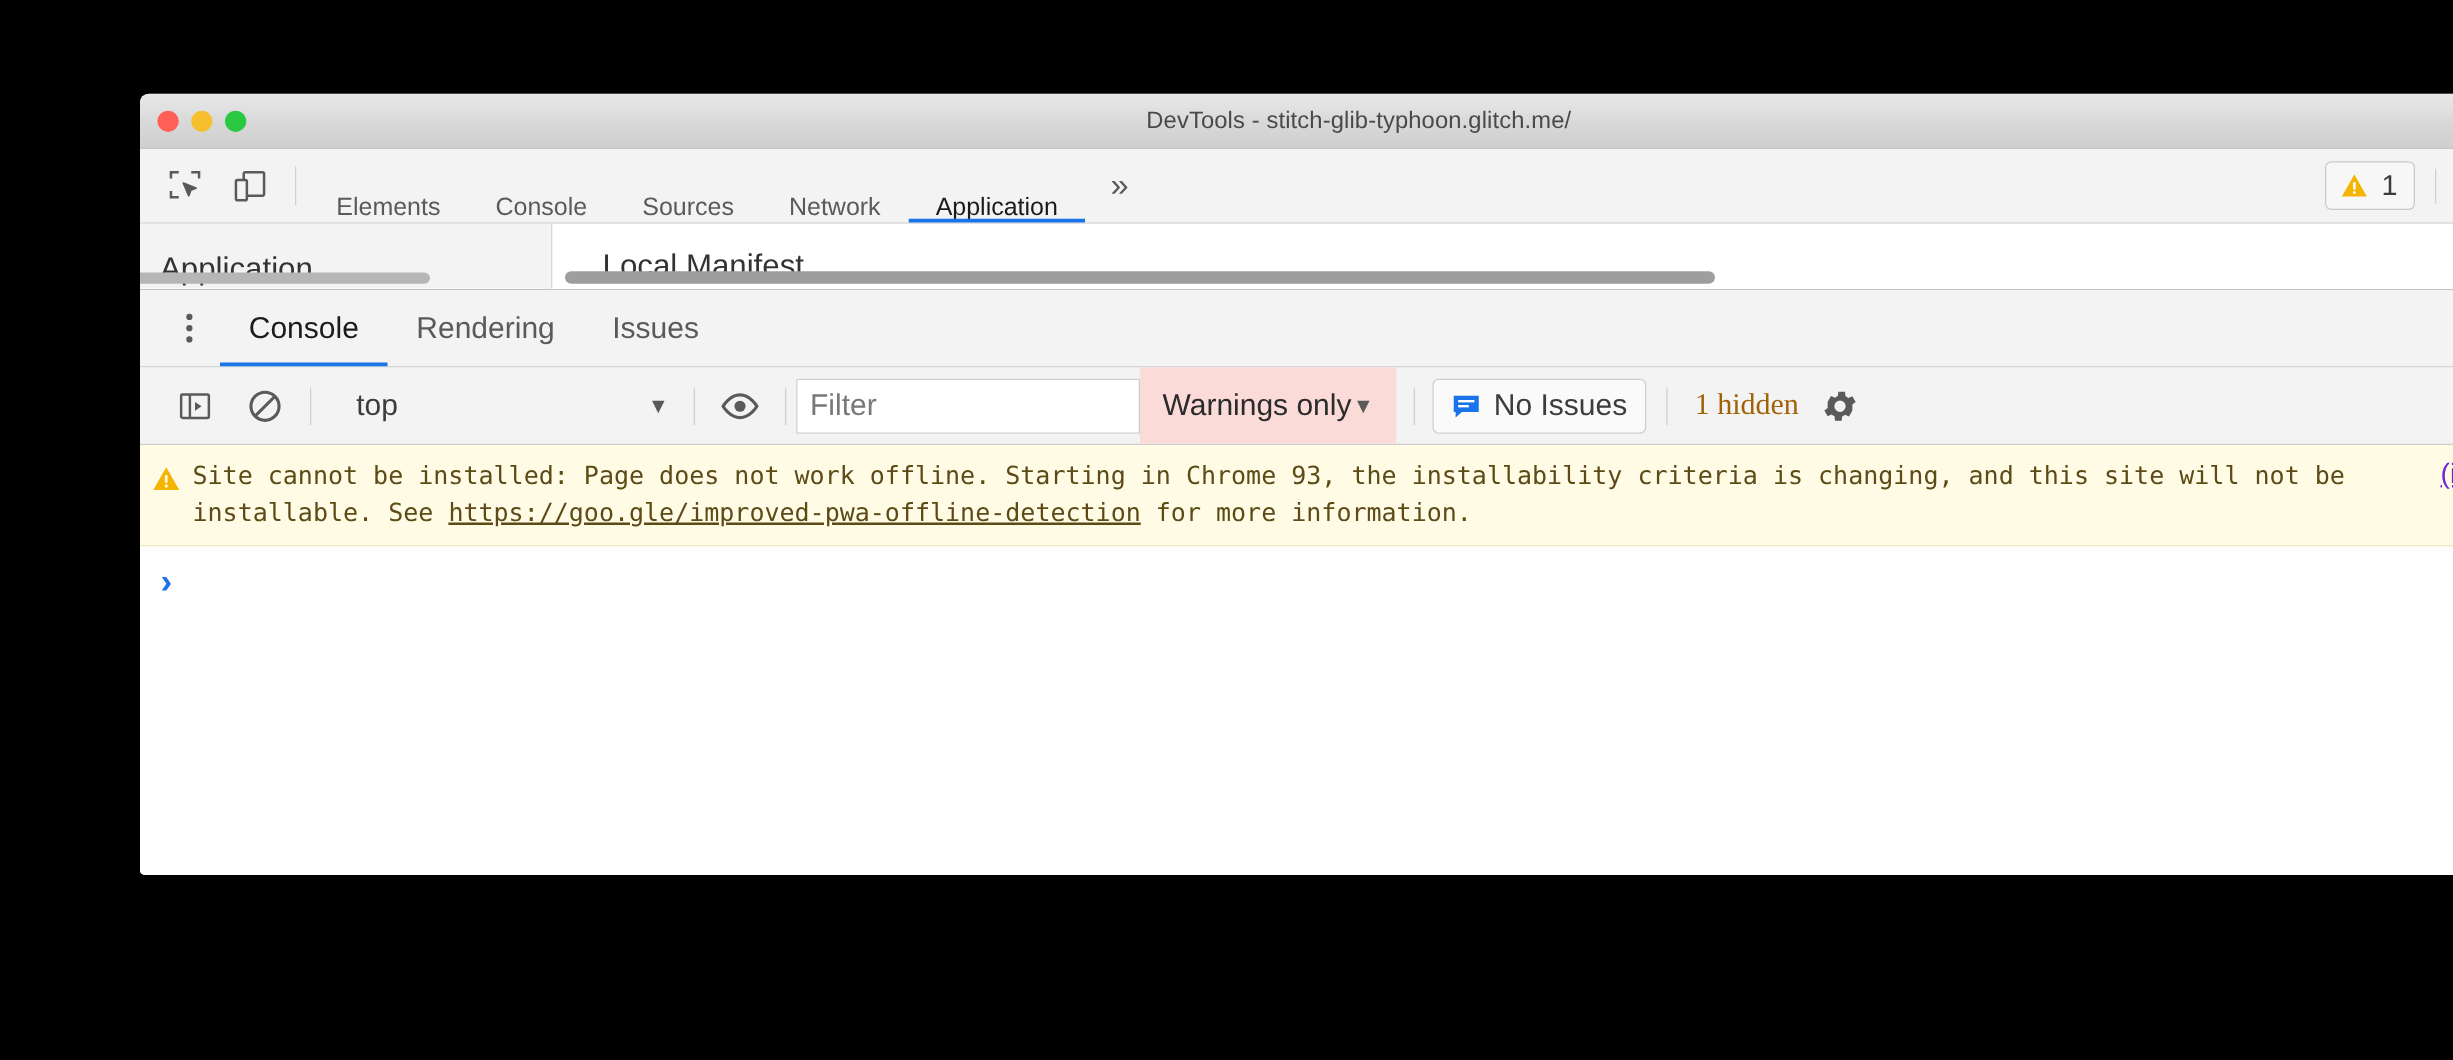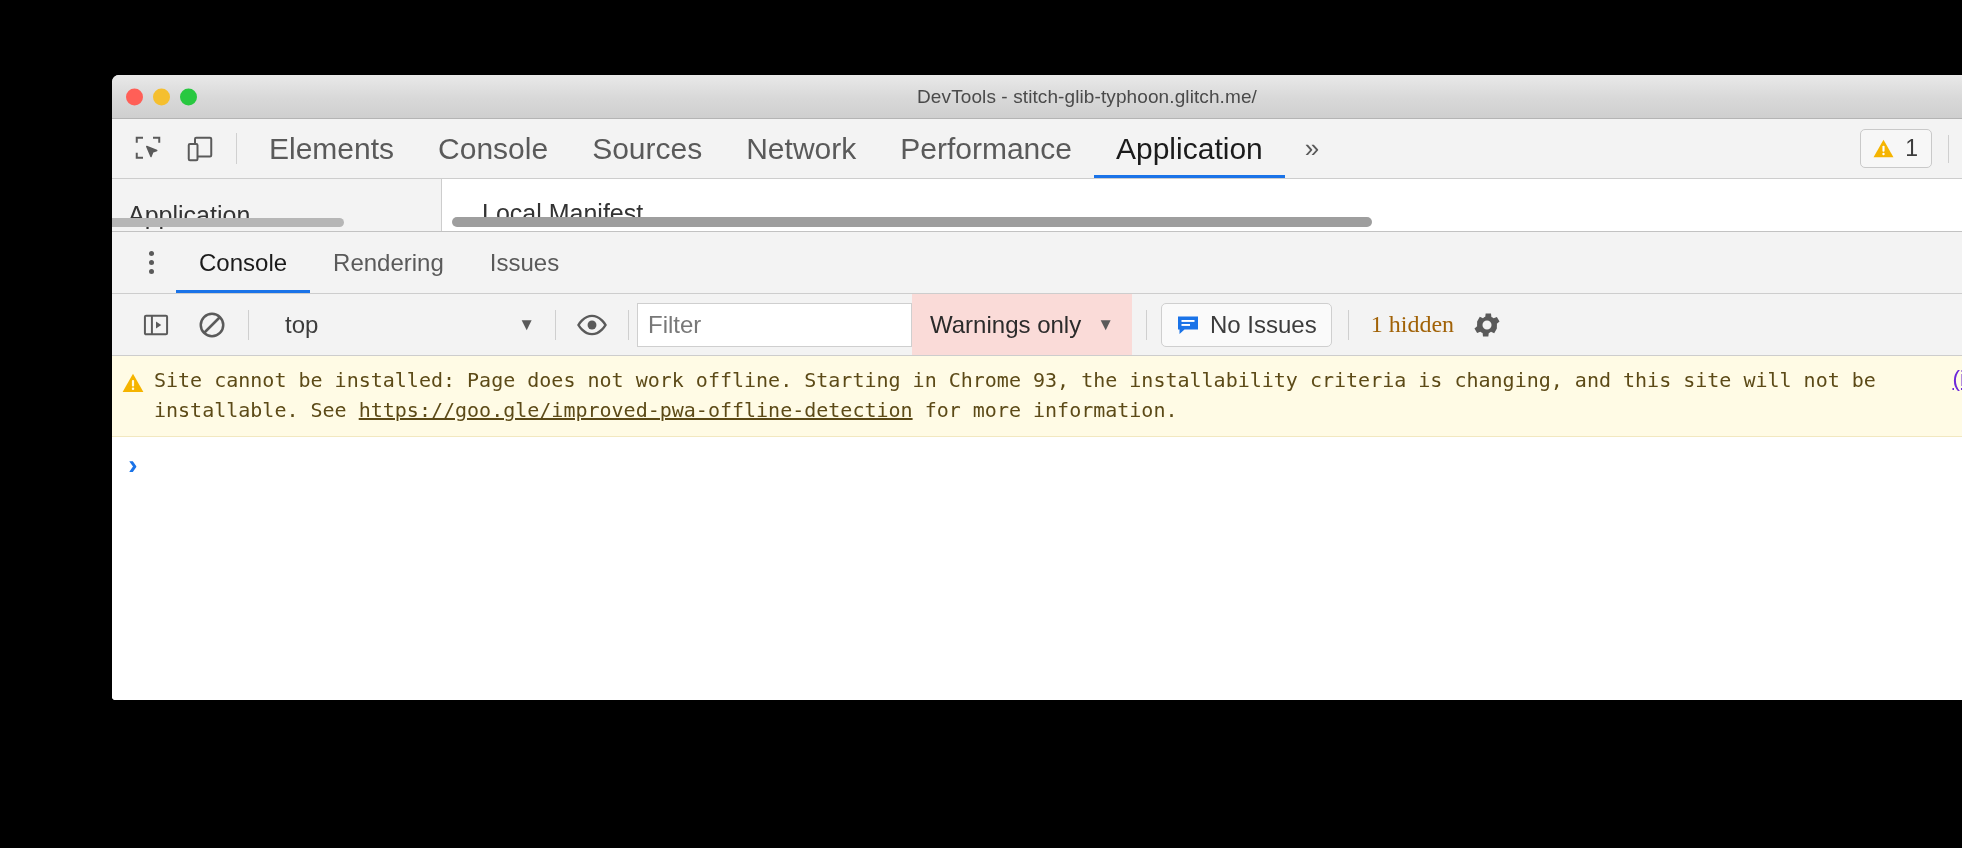--- a/index.html
+++ b/index.html
@@ -58,8 +58,8 @@
   }
   .tb-sep { width: 1px; background: #d0d0d0; margin: 14px 10px; }
   .main-tab {
-    display: flex; align-items: center; padding: 0 22px;
-    font-size: 30px; color: #5a5a5a; position: relative;
+    display: flex; align-items: flex-end; padding: 0 22px;
+    font-size: 20px; color: #5a5a5a; position: relative;
     white-space: nowrap;
   }
   .main-tab.active { color: #1b1b1b; }

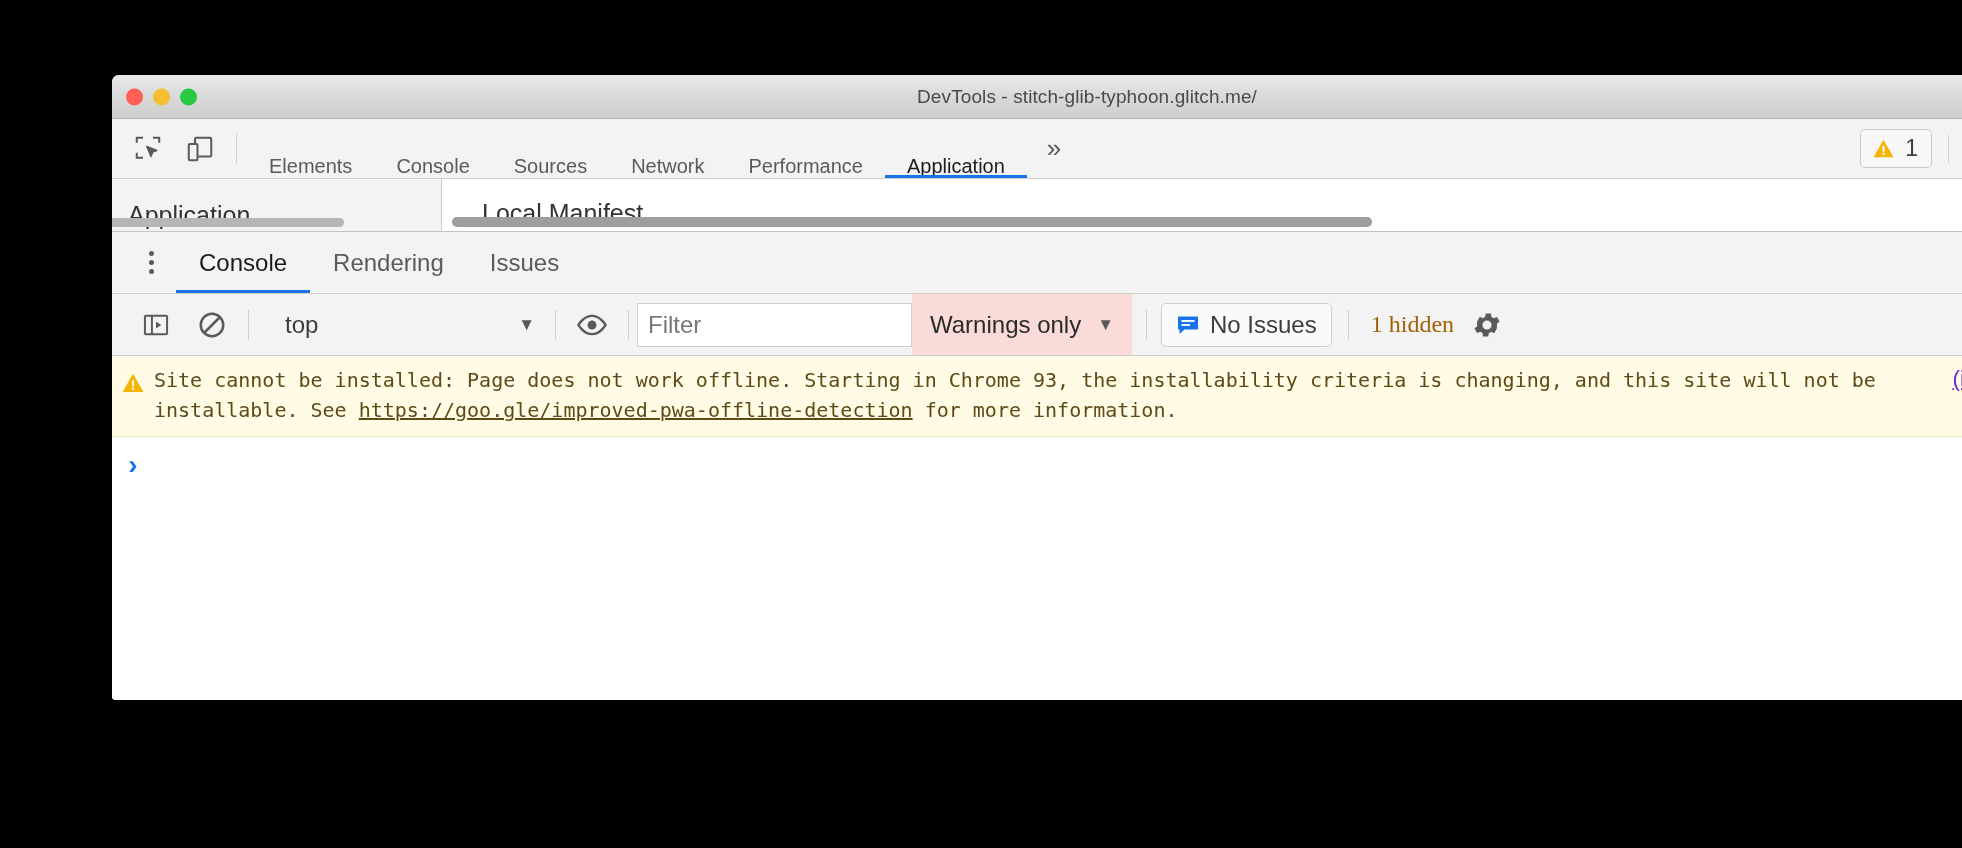--- a/index.html
+++ b/index.html
@@ -224,9 +224,6 @@
     <div class="main-tab">
       <span>Network</span>
     </div>
-    <div class="main-tab">
-      <span>Performance</span>
-    </div>
     <div class="main-tab active">
       <span>Application</span>
     </div>

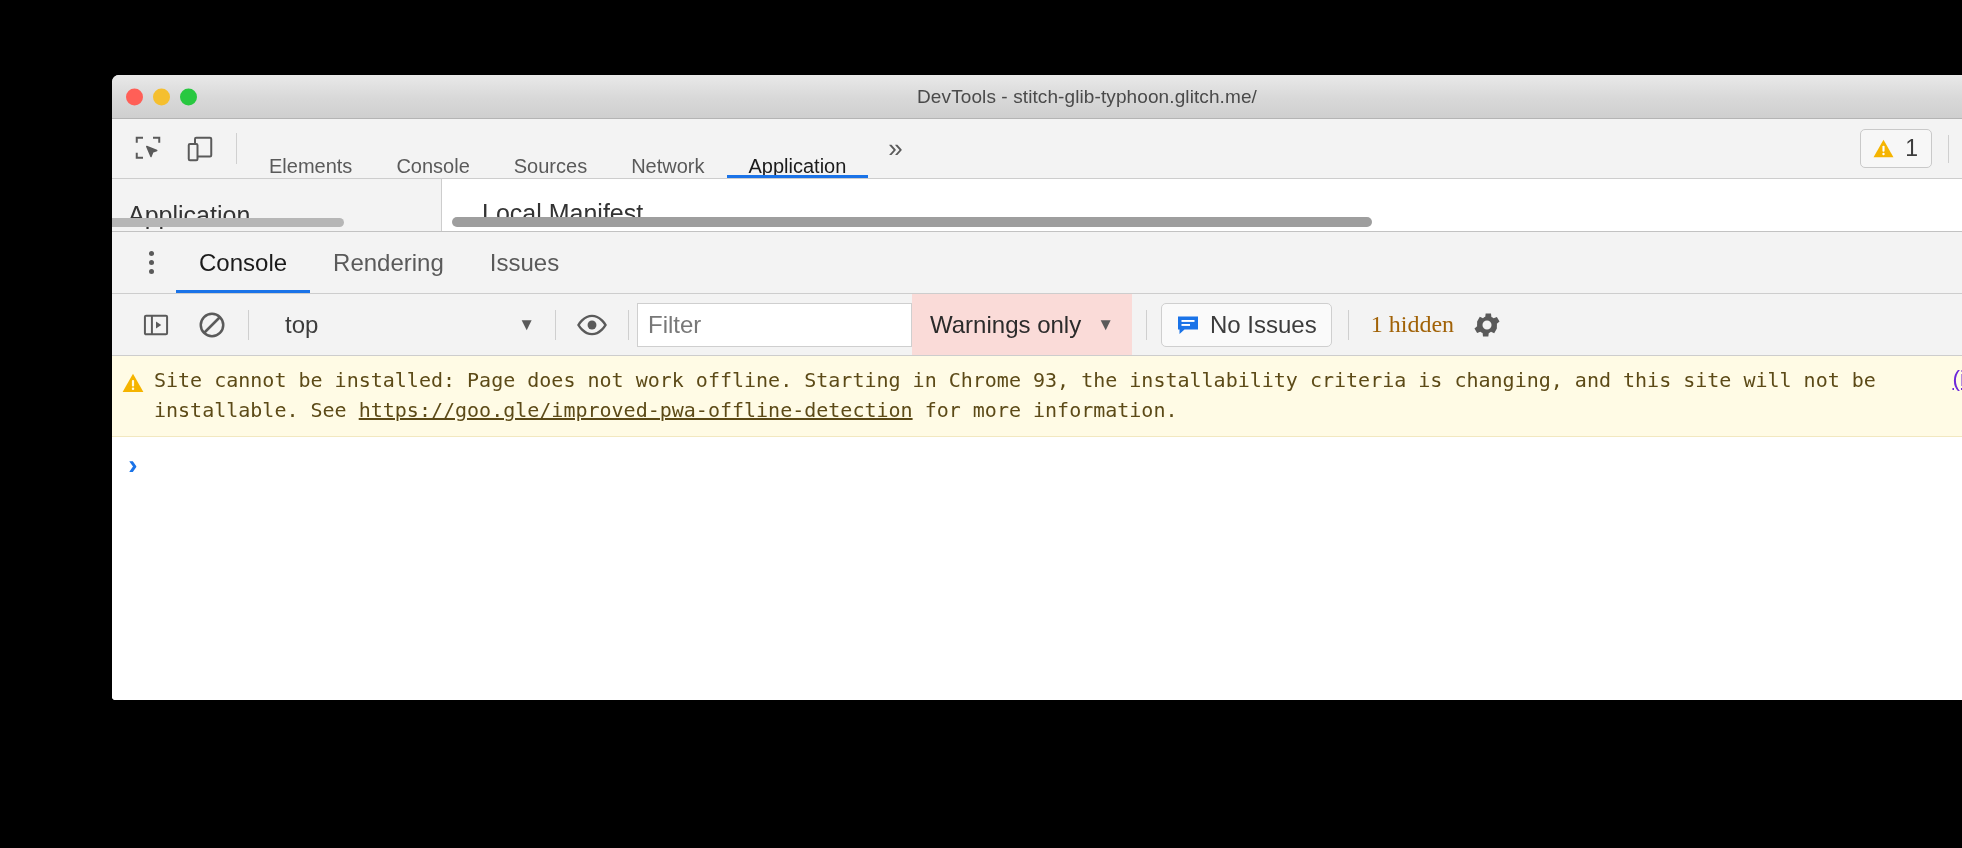--- a/index.html
+++ b/index.html
@@ -147,7 +147,7 @@
     font-size: 24px; color: #787878;
   }
   #level-select {
-    display: flex; align-items: center; gap: 16px; height: 100%;
+    display: flex; align-items: center; gap: 1px; height: 100%;
     background: #fadbd8; padding: 0 18px; font-size: 24px; color: #2b2b2b;
   }
   #issues-btn {

